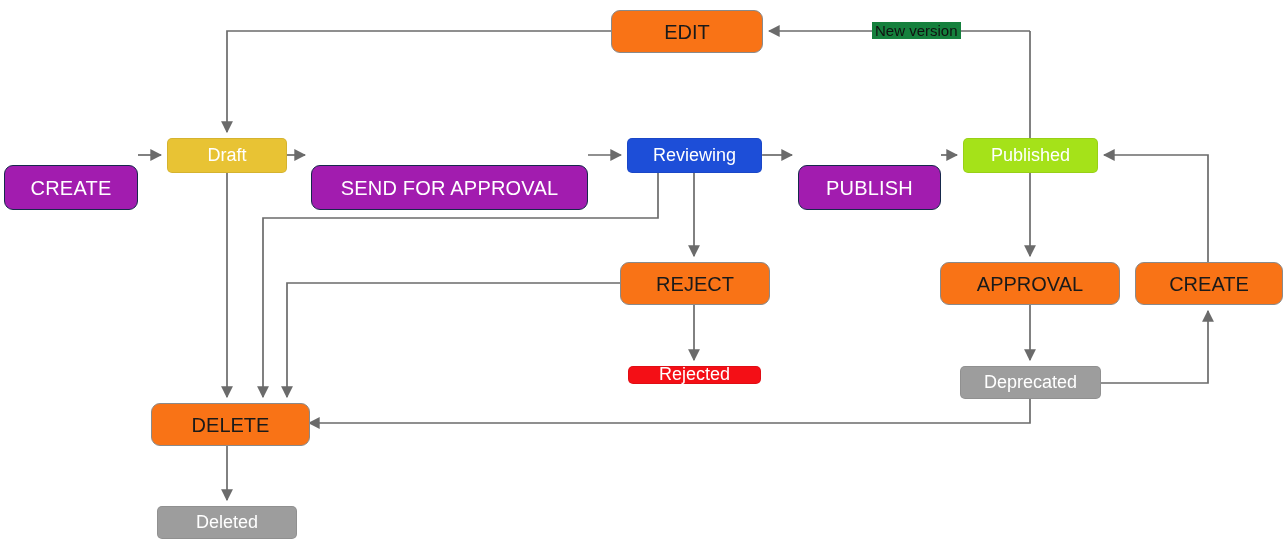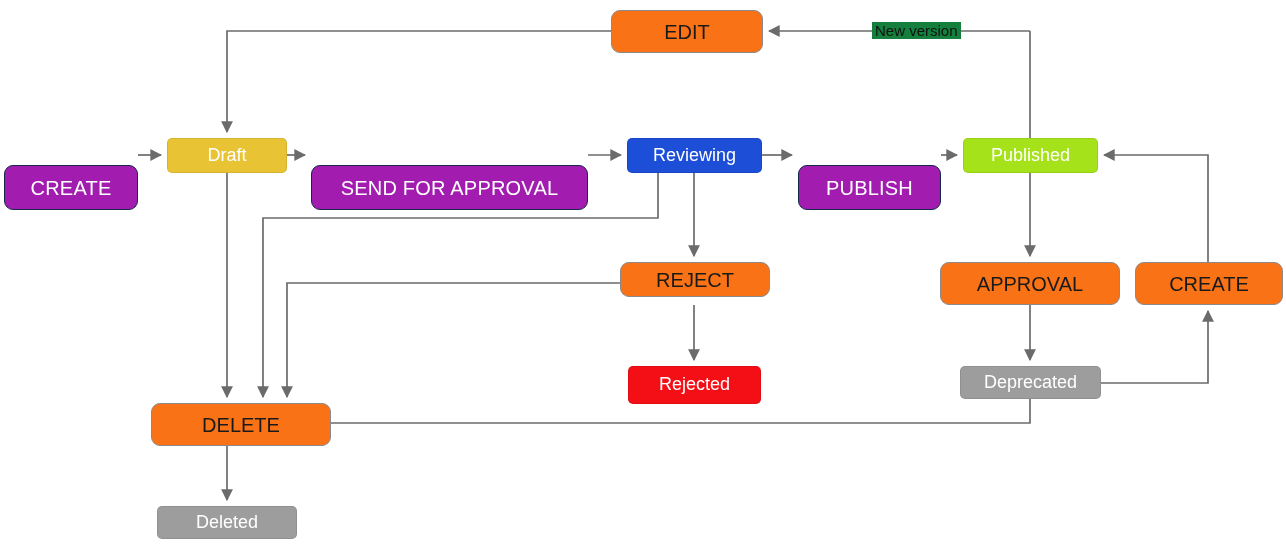--- a/index.html
+++ b/index.html
@@ -115,7 +115,7 @@
       <div class="node n-action " style="left: 798px; top: 133px; width: 143px; height: 45px;">PUBLISH</div>
       <div class="node n-state s-published" style="left: 963px; top: 138px; width: 135px; height: 35px;">Published</div>
       <div class="node n-plain " style="left: 611px; top: 10px; width: 152px; height: 43px;">EDIT</div>
-      <div class="node n-plain " style="left: 620px; top: 262px; width: 150px; height: 35px;">REJECT</div>
+      <div class="node n-plain " style="left: 620px; top: 262px; width: 150px; height: 43px;">REJECT</div>
       <div class="node n-state s-rejected" style="left: 628px; top: 366px; width: 133px; height: 38px;">Rejected</div>
       <div class="node n-plain " style="left: 940px; top: 262px; width: 180px; height: 43px;">APPROVAL</div>
       <div class="node n-plain " style="left: 1135px; top: 262px; width: 148px; height: 43px;">CREATE</div>

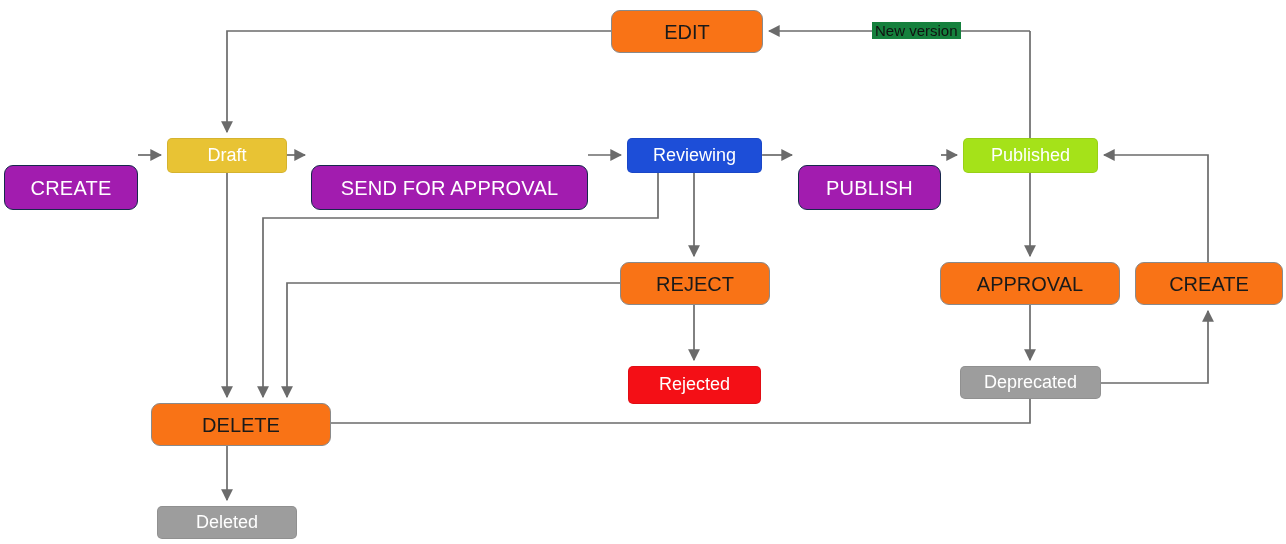--- a/index.html
+++ b/index.html
@@ -116,7 +116,7 @@
       <div class="node n-state s-published" style="left: 963px; top: 138px; width: 135px; height: 35px;">Published</div>
       <div class="node n-plain " style="left: 611px; top: 10px; width: 152px; height: 43px;">EDIT</div>
       <div class="node n-plain " style="left: 620px; top: 262px; width: 150px; height: 43px;">REJECT</div>
-      <div class="node n-state s-rejected" style="left: 628px; top: 366px; width: 133px; height: 38px;">Rejected</div>
+      <div class="node n-state s-rejected" style="left: 628px; top: 366px; width: 133px; height: 18px;">Rejected</div>
       <div class="node n-plain " style="left: 940px; top: 262px; width: 180px; height: 43px;">APPROVAL</div>
       <div class="node n-plain " style="left: 1135px; top: 262px; width: 148px; height: 43px;">CREATE</div>
       <div class="node n-state s-deprecated" style="left: 960px; top: 366px; width: 141px; height: 33px;">Deprecated</div>

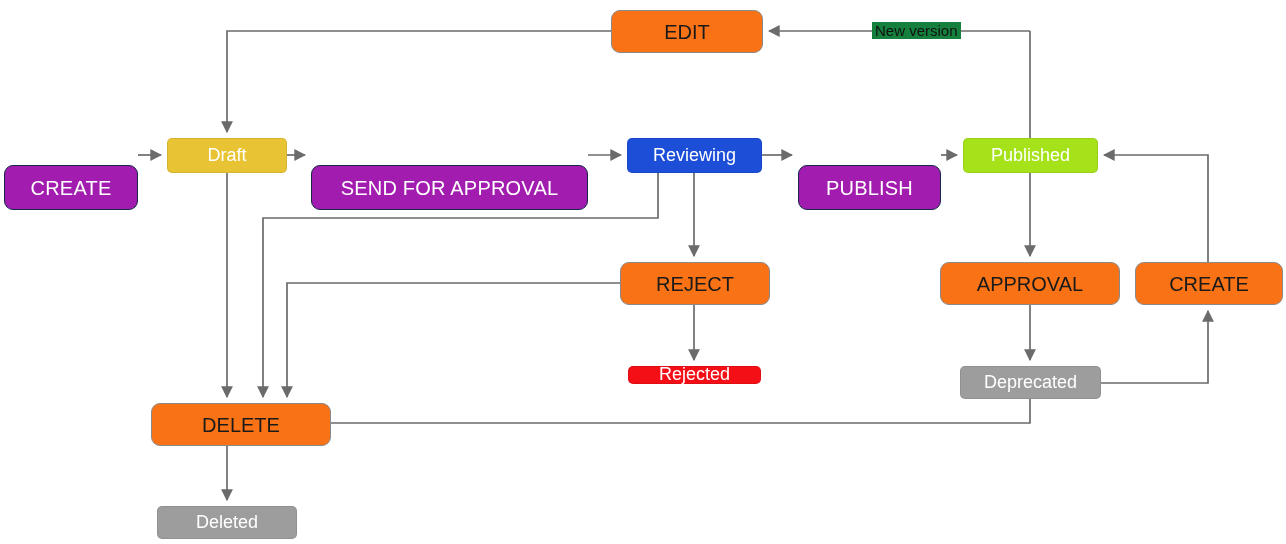--- a/index.html
+++ b/index.html
@@ -120,7 +120,7 @@
       <div class="node n-plain " style="left: 940px; top: 262px; width: 180px; height: 43px;">APPROVAL</div>
       <div class="node n-plain " style="left: 1135px; top: 262px; width: 148px; height: 43px;">CREATE</div>
       <div class="node n-state s-deprecated" style="left: 960px; top: 366px; width: 141px; height: 33px;">Deprecated</div>
-      <div class="node n-plain " style="left: 151px; top: 403px; width: 180px; height: 43px;">DELETE</div>
+      <div class="node n-plain " style="left: 151px; top: 403px; width: 159px; height: 43px;">DELETE</div>
       <div class="node n-state s-deleted" style="left: 157px; top: 506px; width: 140px; height: 33px;">Deleted</div>
     </div>
   <div id="label-layer">

